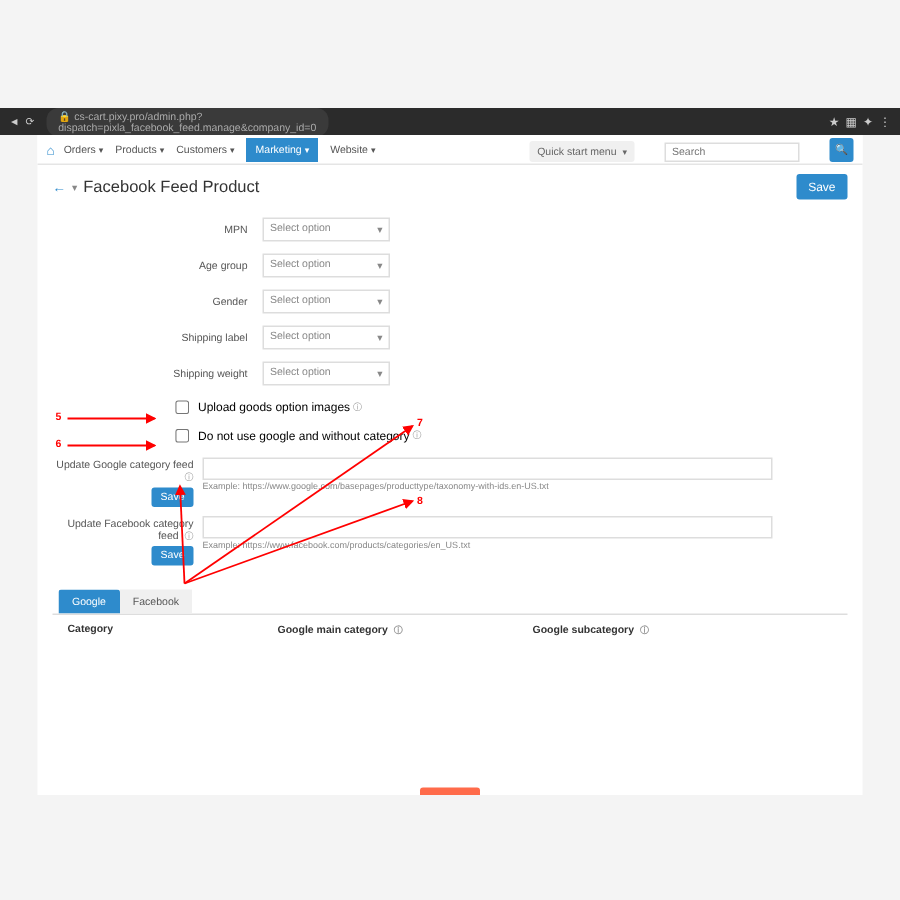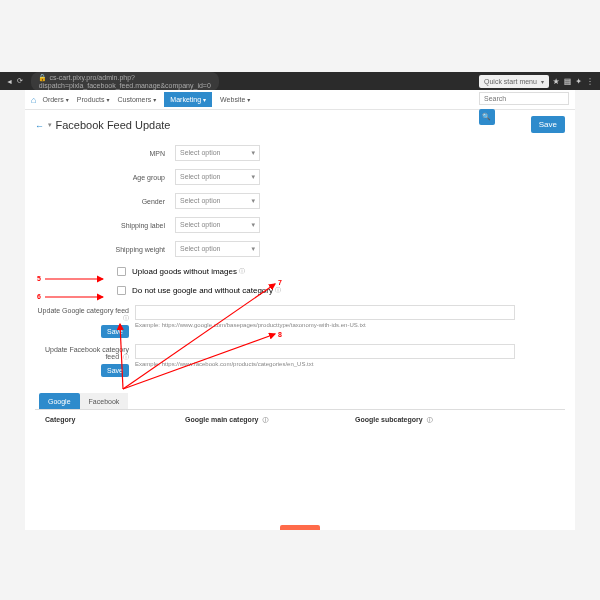--- a/index.html
+++ b/index.html
@@ -17,7 +17,7 @@
   .topnav .menu-item { color: #555; margin-right: 8px; cursor: pointer; }
   .topnav .menu-item.active { background: #2e8bcc; color: #fff; padding: 4px 6px; }
   .topnav .caret { font-size: 6px; margin-left: 2px; }
-  .topnav .right { margin-left: auto; display: flex; align-items: flex-start; gap: 4px; flex-direction: column; }
+  .topnav .right { margin-left: auto; display: flex; align-items: flex-end; gap: 20px; }
   .quick { background: #f0f0f0; padding: 3px 5px; color: #666; border-radius: 2px; }
   .search-box { border: 1px solid #ddd; padding: 2px 4px; width: 90px; font-size: 7px; }
   .search-btn { background: #2e8bcc; color: #fff; width: 16px; height: 16px; display: flex; align-items: center; justify-content: center; border-radius: 2px; }

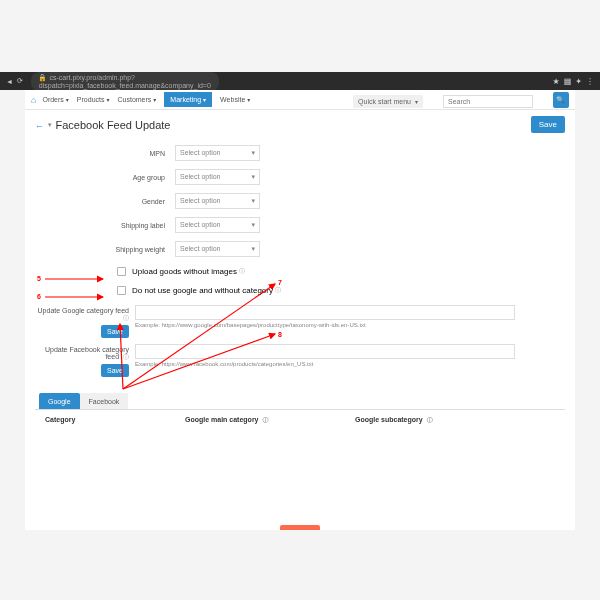--- a/index.html
+++ b/index.html
@@ -96,7 +96,7 @@
   <div class="page-header">
     <span class="back-arrow">←</span>
     <span class="back-arrow" style="color:#888;font-size:7px">▾</span>
-    <span class="page-title">Facebook Feed Update</span>
+    <span class="page-title">Facebook Feed Product</span>
     <span class="save-top">Save</span>
   </div>
 

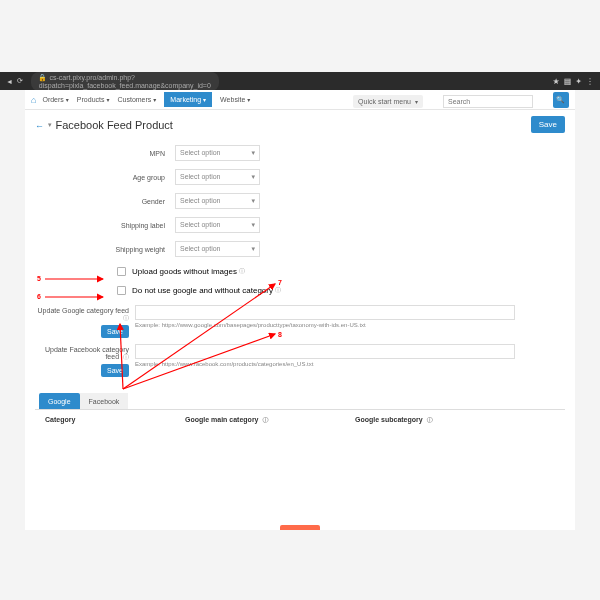--- a/index.html
+++ b/index.html
@@ -140,7 +140,7 @@
 
     <div class="checkbox-row" style="margin-left:80px;margin-top:6px">
       <input type="checkbox" style="margin-right: 4px; transform: scale(0.7);">
-      <span>Upload goods without images</span>
+      <span>Upload goods option images</span>
       <span class="info-icon">ⓘ</span>
     </div>
     <div class="checkbox-row" style="margin-left:80px">

